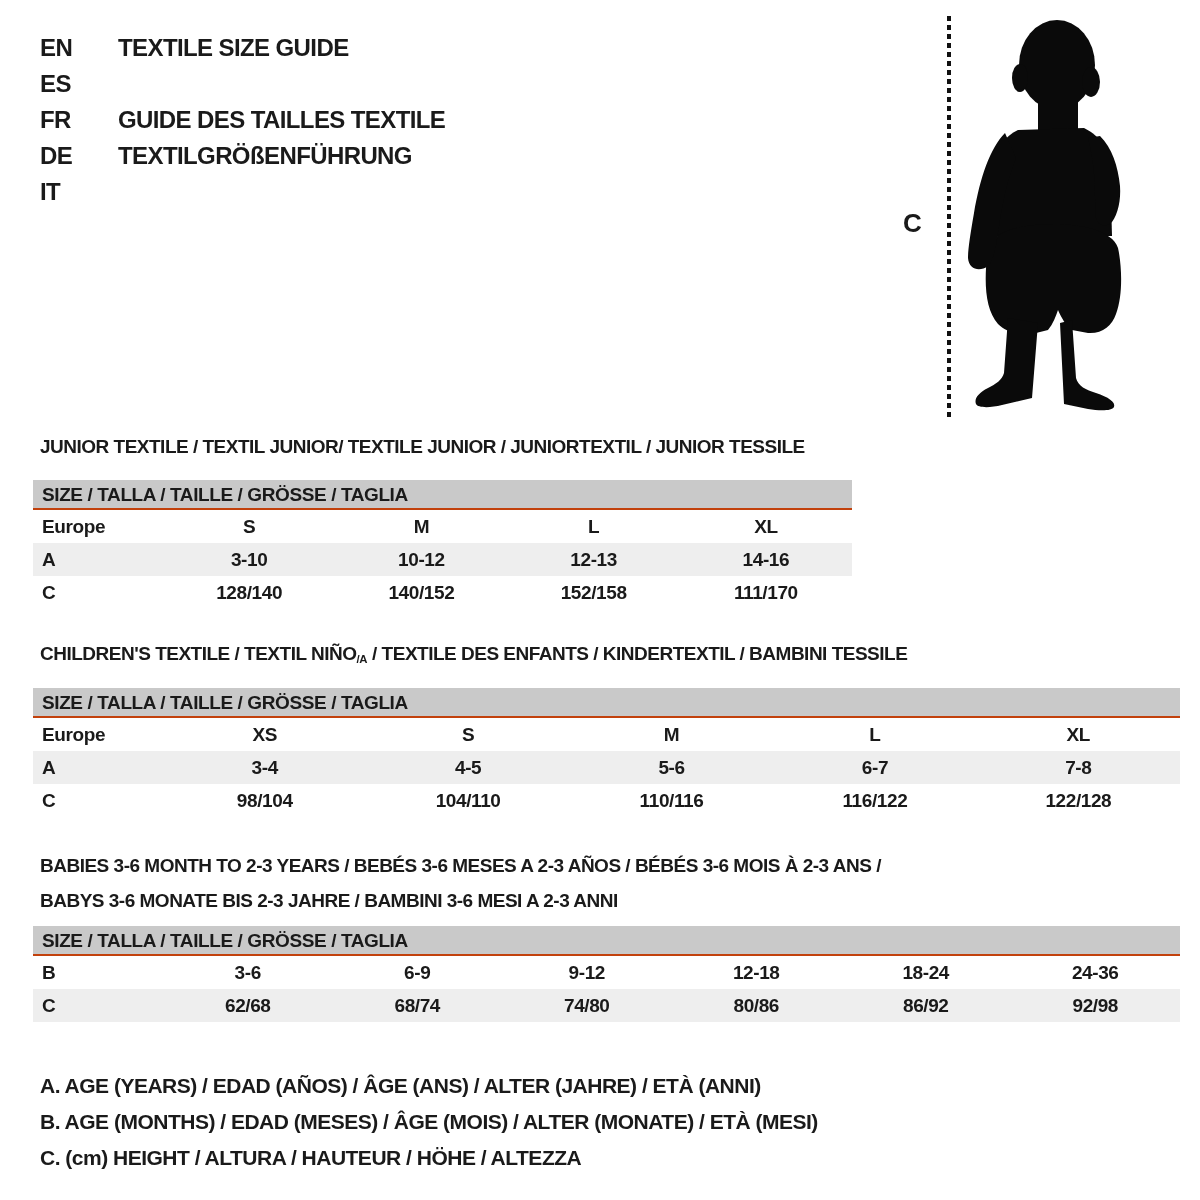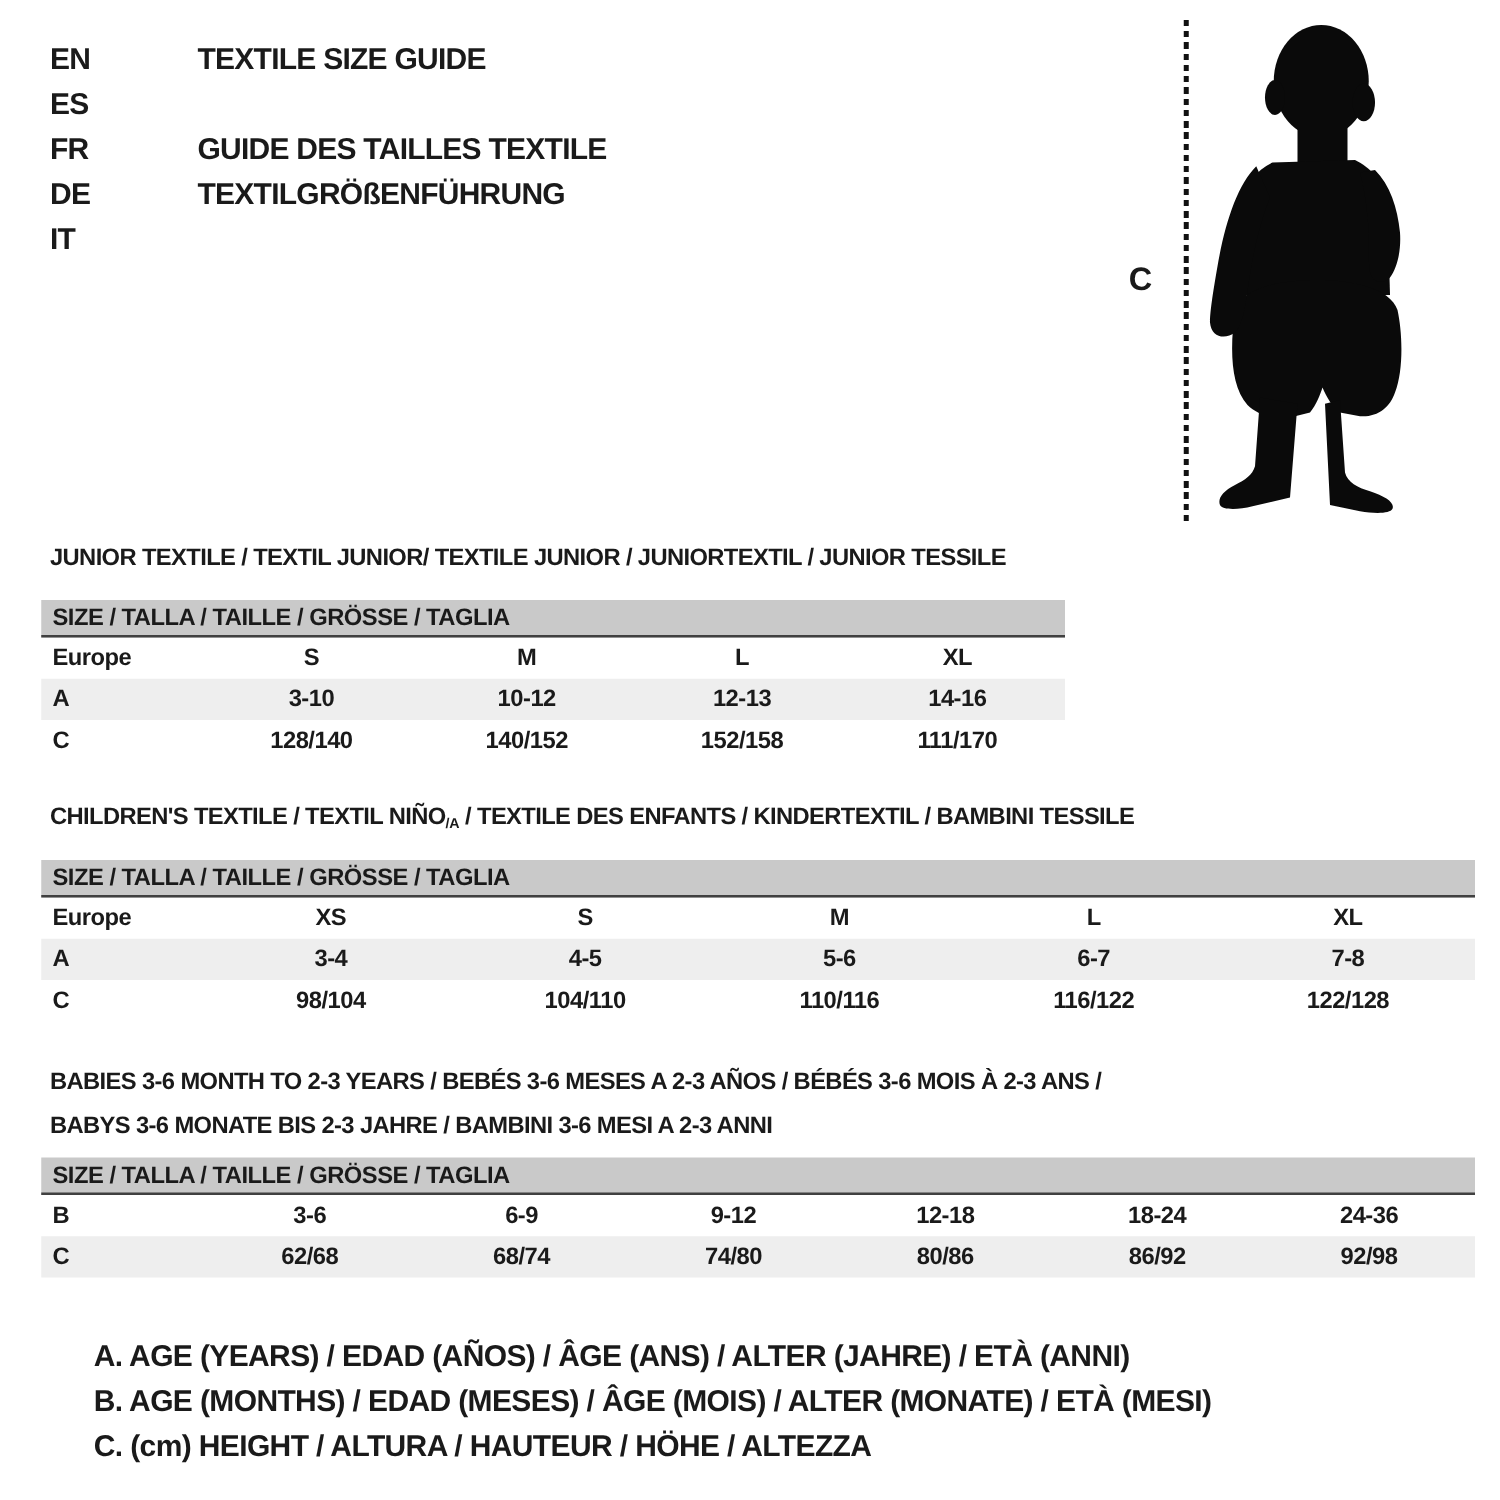--- a/index.html
+++ b/index.html
@@ -9,7 +9,7 @@
 
   
   .lang-block{position:absolute;left:40px;top:30px;font-size:24px;line-height:36px;letter-spacing:-0.6px;}
-  .lang-row{display:flex;gap:40px;}
+  .lang-row{display:flex;}
   .lang-code{width:78px;}
 
   

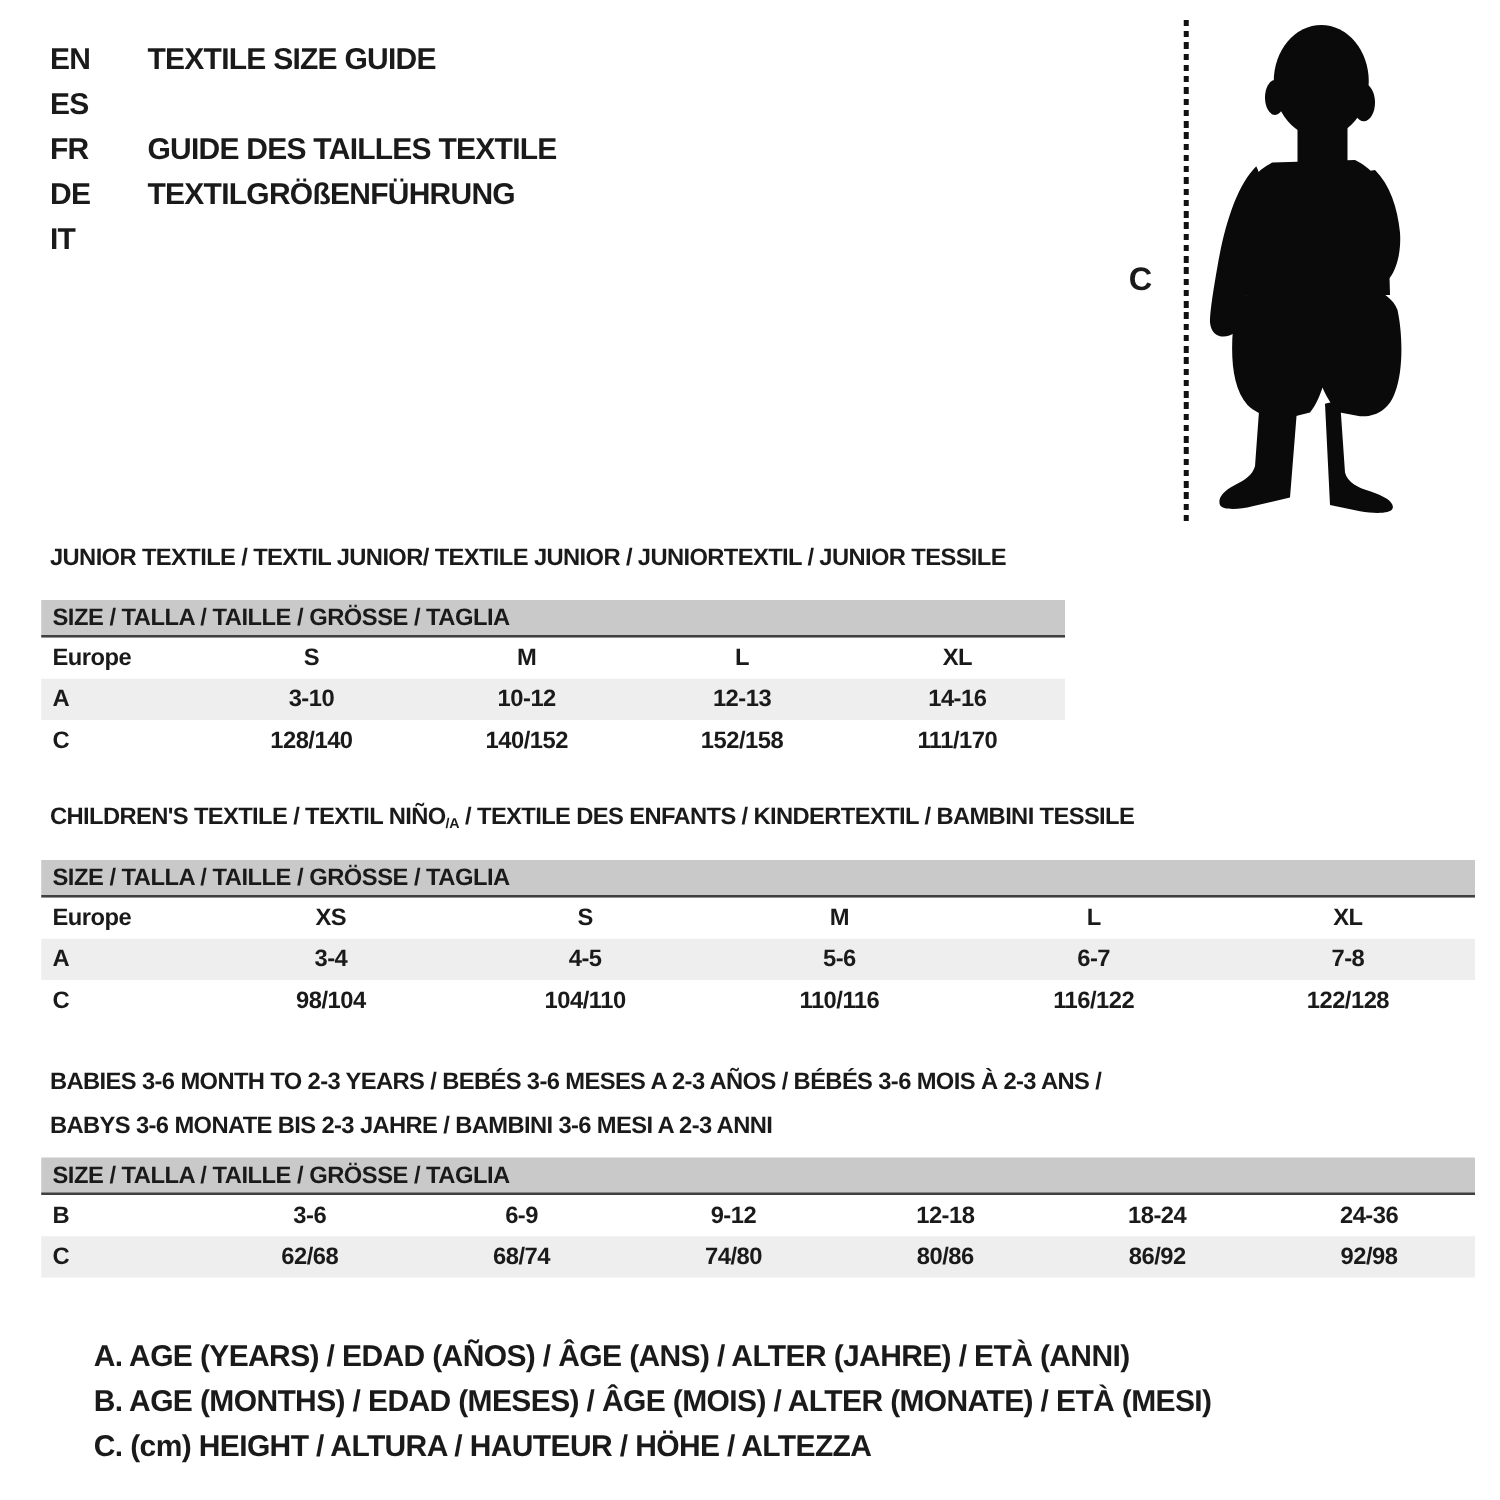--- a/index.html
+++ b/index.html
@@ -25,7 +25,7 @@
   
   .table{position:absolute;left:33px;font-size:19px;}
   .thead{height:30px;line-height:30px;padding-left:9px;background:#c9c9c9;
-         border-bottom:2px solid #404040;box-sizing:border-box;}
+         border-bottom:2px solid #c2410c;box-sizing:border-box;}
   .trow{display:flex;height:33px;line-height:33px;}
   .alt{background:#eeeeee;}
   .tlabel{width:130px;padding-left:9px;box-sizing:border-box;}

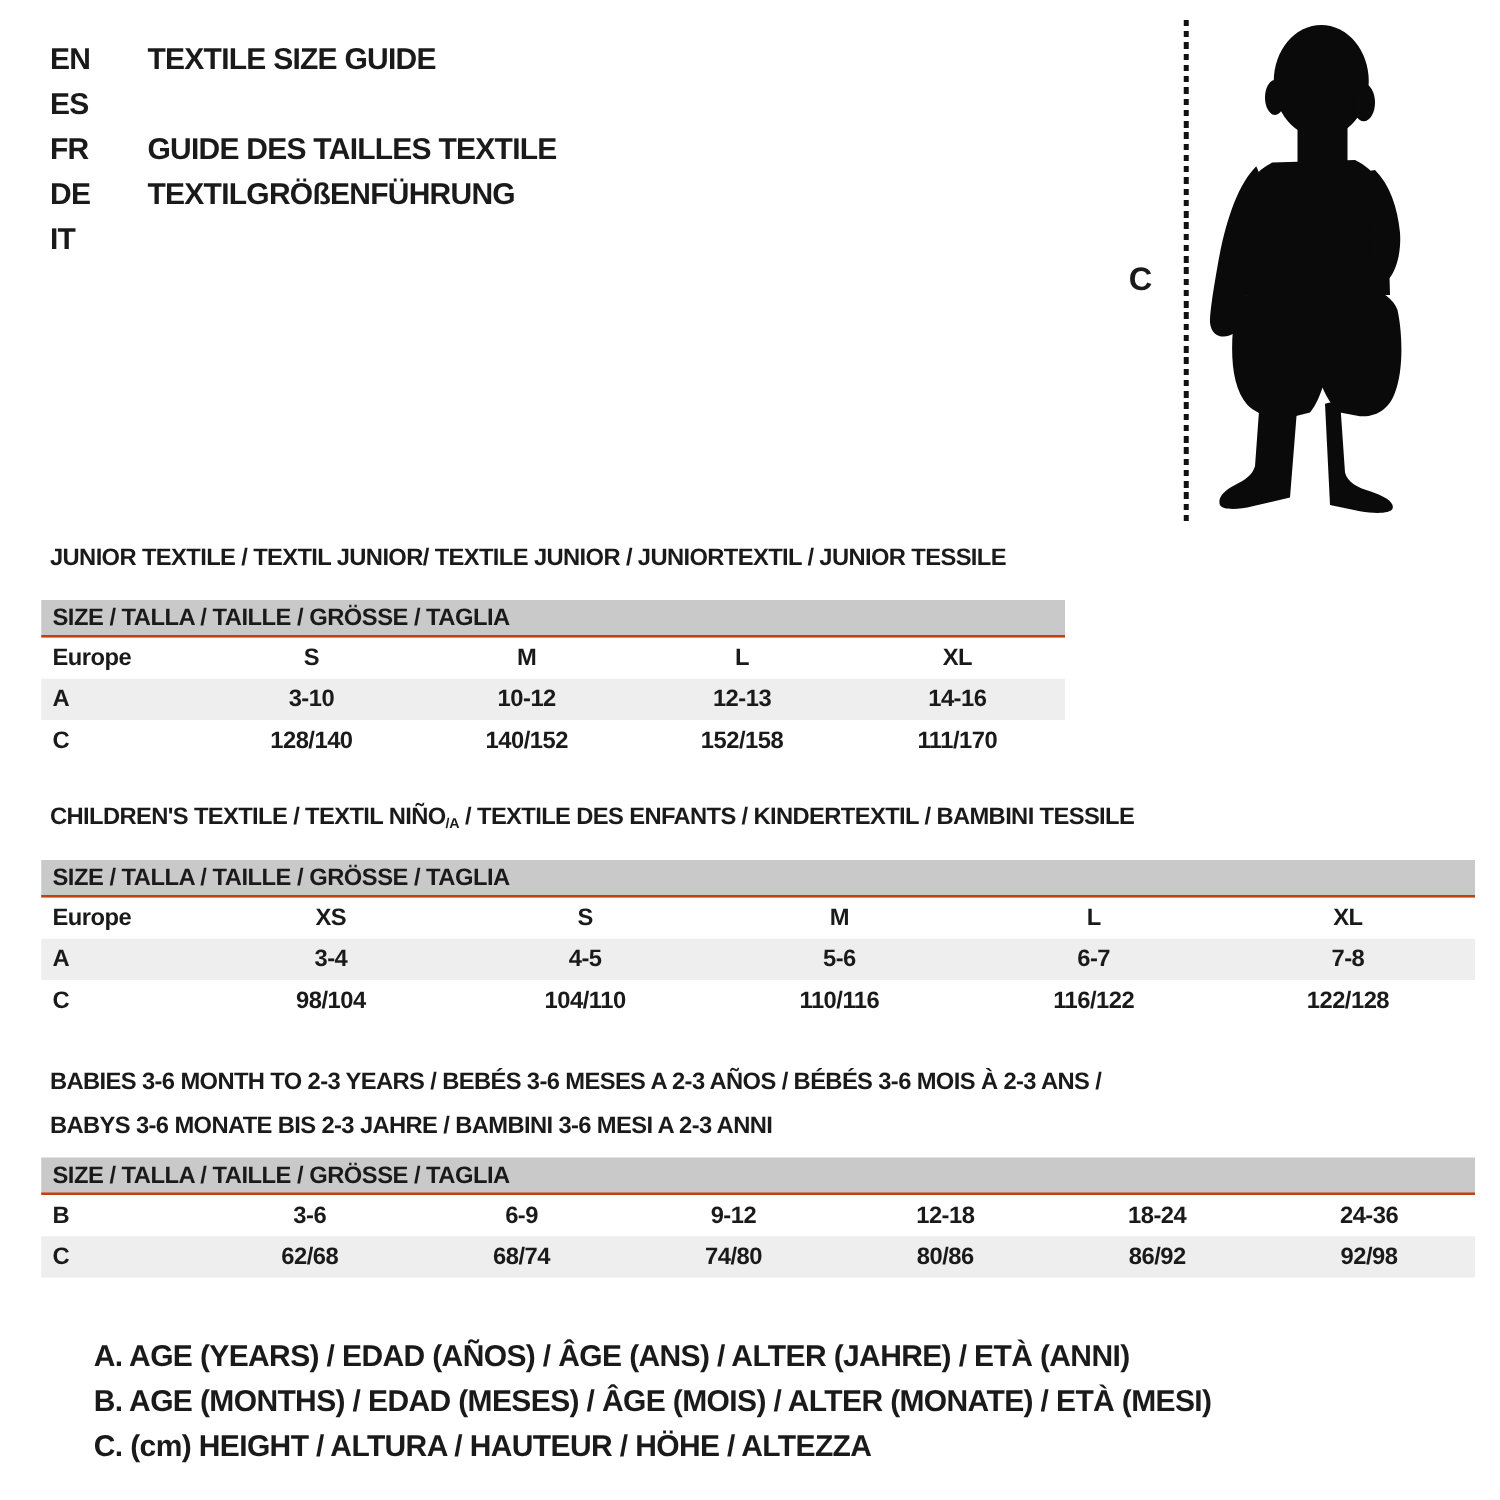--- a/index.html
+++ b/index.html
@@ -32,7 +32,7 @@
   .tcell{flex:1;text-align:center;}
 
   
-  .footnotes{position:absolute;left:40px;top:1068px;font-size:24px;line-height:36px;letter-spacing:-0.5px;margin-left:35px;}
+  .footnotes{position:absolute;left:40px;top:1068px;font-size:21px;line-height:36px;letter-spacing:-0.5px;}
 </style>
 </head>
 <body>

